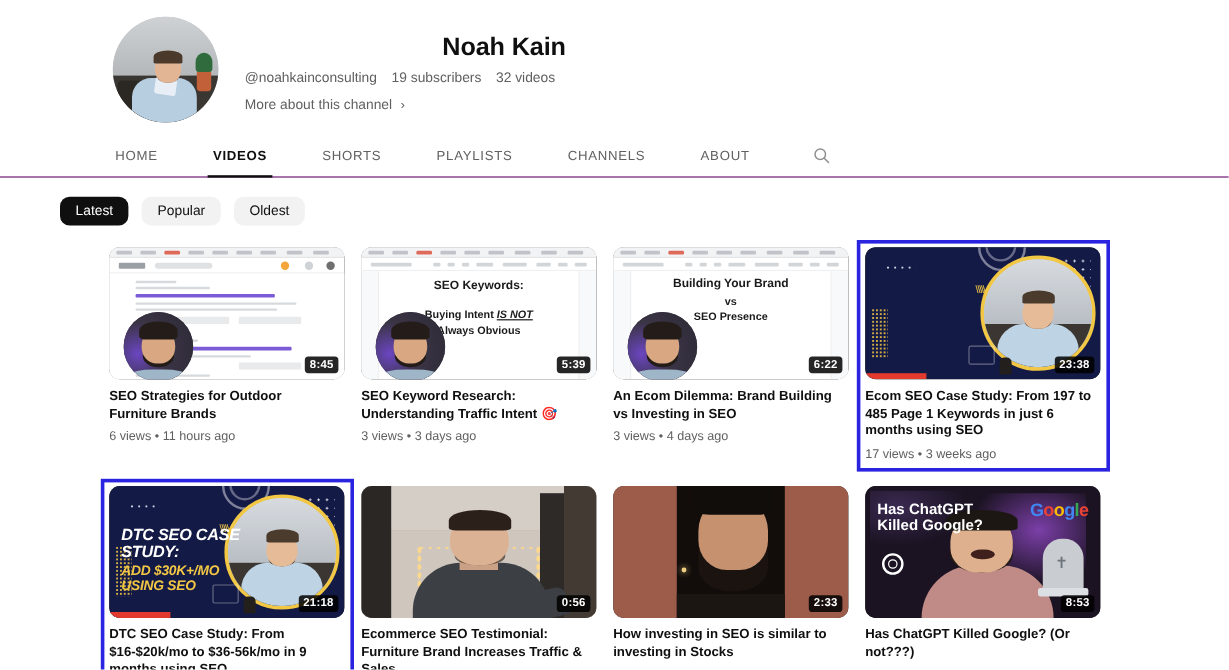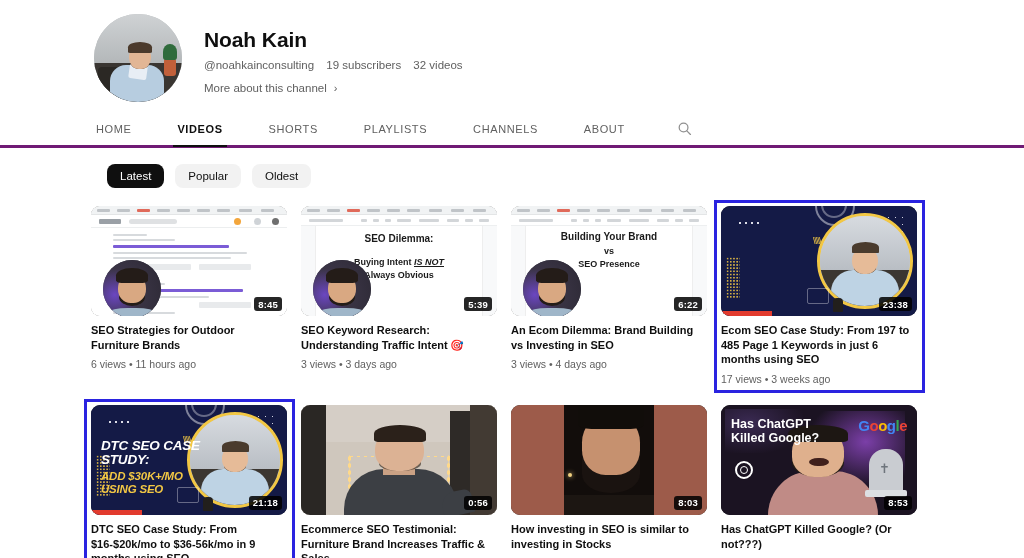--- a/index.html
+++ b/index.html
@@ -37,7 +37,7 @@
   .avatar .plant:after{content:"";position:absolute;left:-10%;bottom:90%;width:120%;height:90%;background:#2f6b3c;border-radius:50% 50% 20% 20%;}
 
   .ch-meta { margin-left: 22px; padding-top: 13px; }
-  .ch-name { font-size: 21px; font-weight: 700; letter-spacing: -0.1px; line-height: 1.2; }
+  .ch-name { font-size: 21px; font-weight: 700; letter-spacing: -0.1px; line-height: 1.2; text-align: right; }
   .ch-stats { font-size: 11.5px; color: #606060; margin-top: 7px; }
   .ch-stats span { margin-right: 9px; }
   .ch-more {

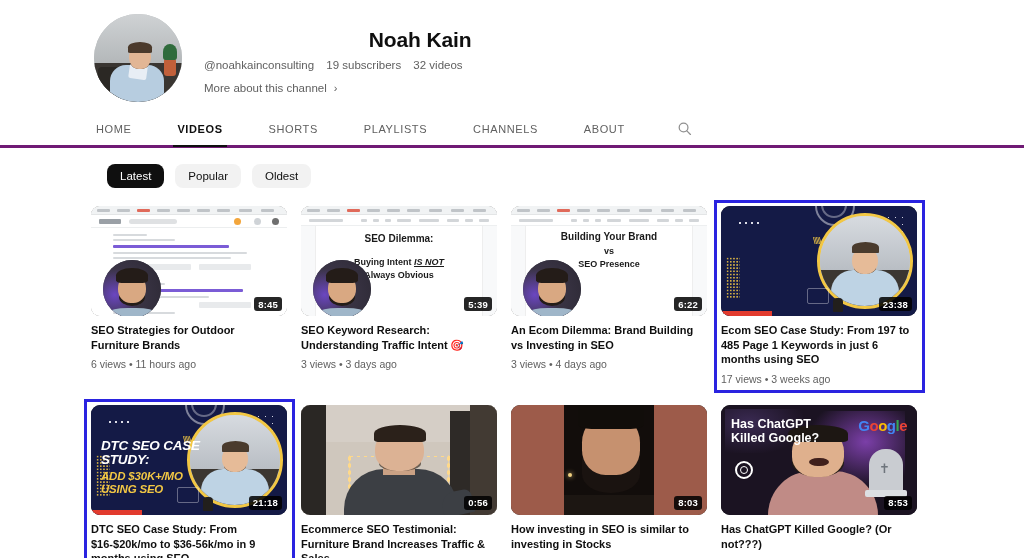--- a/index.html
+++ b/index.html
@@ -61,7 +61,7 @@
     display: flex; align-items: center;
     padding-left: 96px;
     height: 36px;
-    border-bottom: 3px solid #701a75;
+    border-bottom: 1px solid #701a75;
     gap: 0;
   }
   .tab {

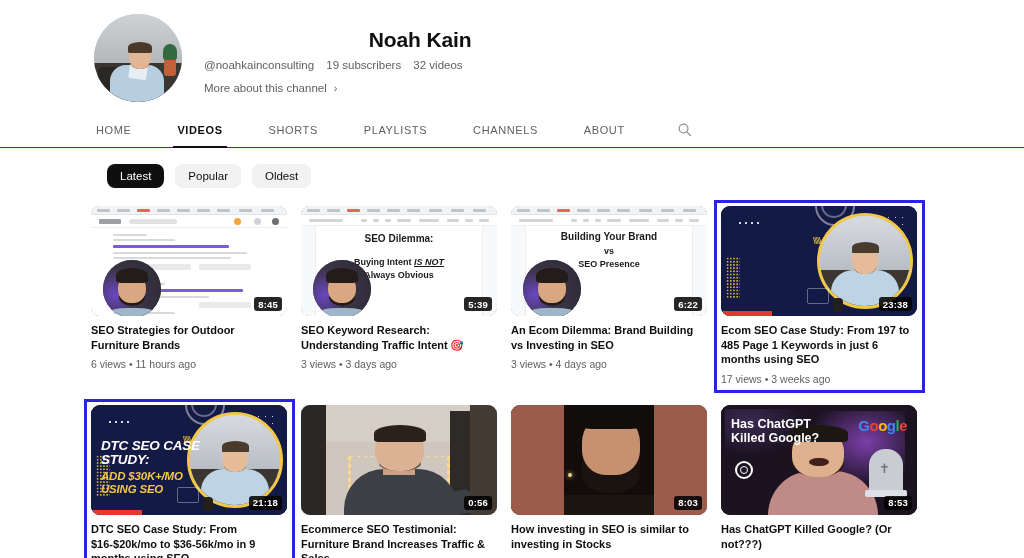--- a/index.html
+++ b/index.html
@@ -79,7 +79,7 @@
   .search-icon-wrap { margin-left: 6px; cursor: pointer; display:flex; align-items:center; }
 
   
-  .chips { display: flex; gap: 11px; padding: 16px 0 14px 107px; }
+  .chips { display: flex; gap: 11px; padding: 16px 0 14px 50px; }
   .chip {
     font-size: 11.5px; font-weight: 500;
     padding: 6px 13px; border-radius: 8px;

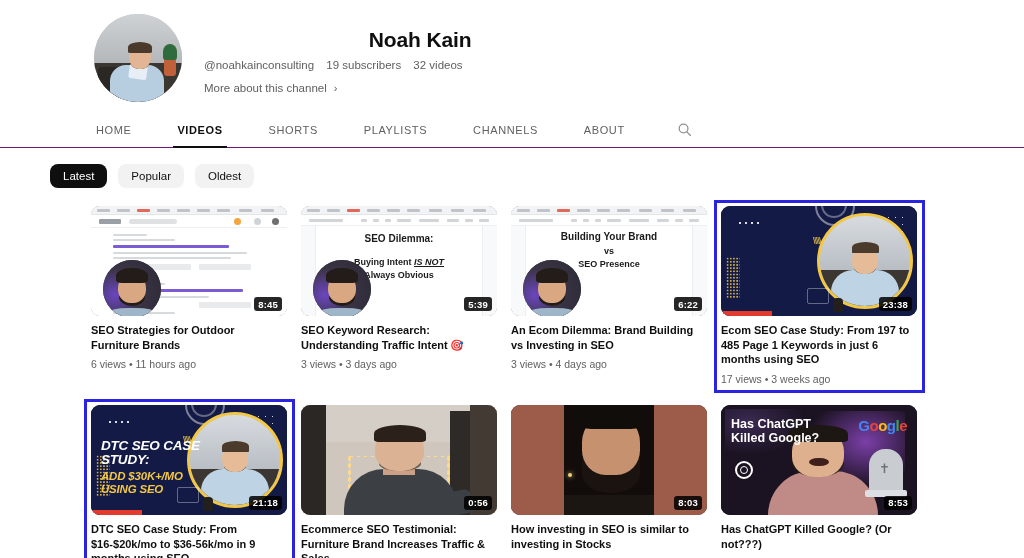--- a/index.html
+++ b/index.html
@@ -392,7 +392,7 @@
             <div class="side2"></div>
           <div class="sheet"></div>
           <div class="doc-text">
-            <div>SEO Dilemma:</div>
+            <div>SEO Keywords:</div>
             <div style="height:9px"></div>
             <div class="sub">
               <span>Buying Intent </span><span class="ital">IS NOT</span>

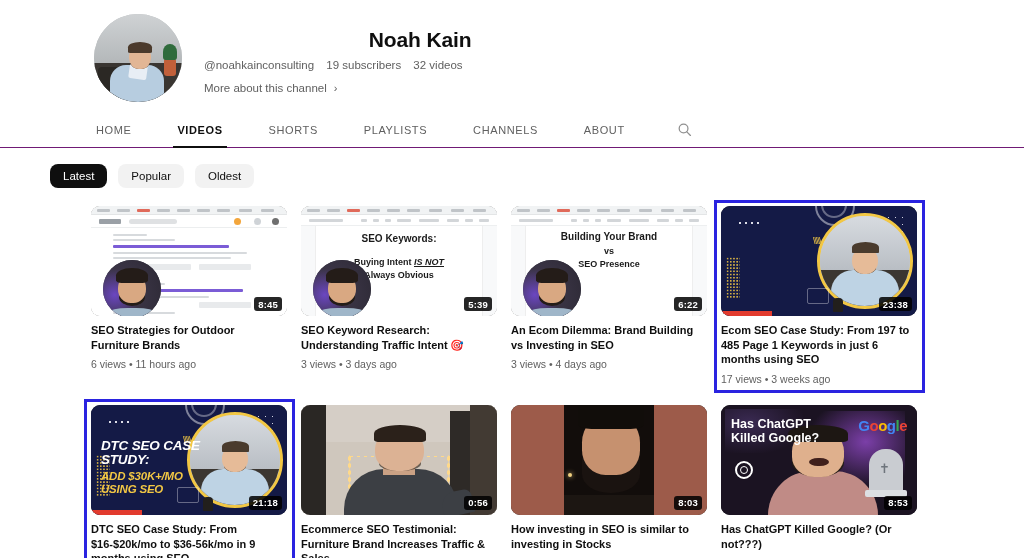--- a/index.html
+++ b/index.html
@@ -552,7 +552,7 @@
           <div class="n-hair"></div>
           <div class="n-light"></div>
         </div>
-        <div class="duration">8:03</div>
+        <div class="duration">2:33</div>
       </div>
       <div class="vtitle">How investing in SEO is similar to investing in Stocks</div>
       <div class="vmeta">5 views • 4 months ago</div>

